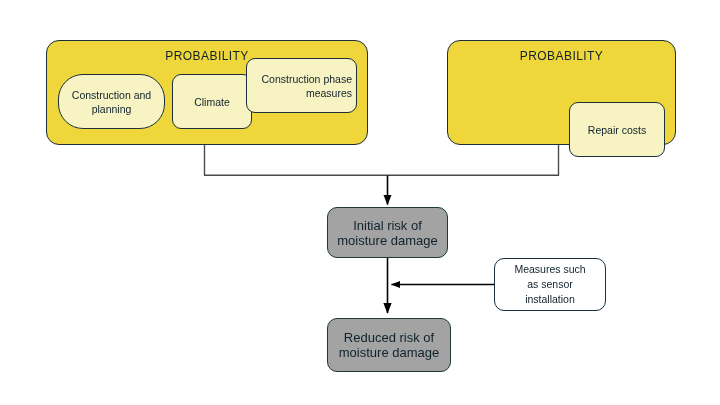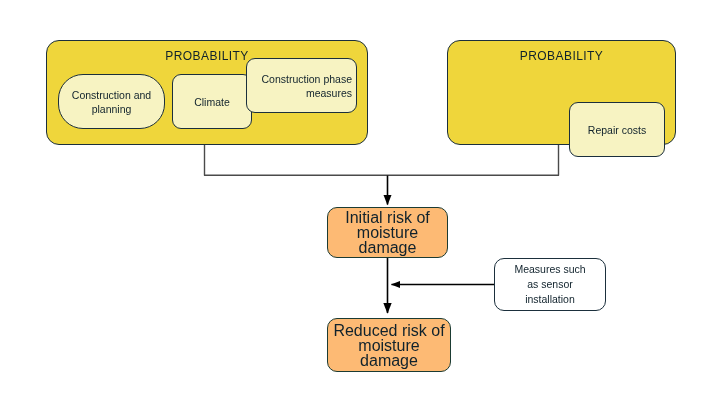--- a/index.html
+++ b/index.html
@@ -49,7 +49,7 @@
   }
   .risk-box {
     position: absolute;
-    background: #fdba74;
+    background: #a3a3a3;
     border: 1.3px solid #1b3b33;
     border-radius: 10px;
     box-sizing: border-box;
@@ -57,7 +57,7 @@
     align-items: center;
     justify-content: center;
     text-align: center;
-    font-size: 16px;
+    font-size: 13px;
     line-height: 15px;
     color: #10222c;
     padding: 2px 4px;

